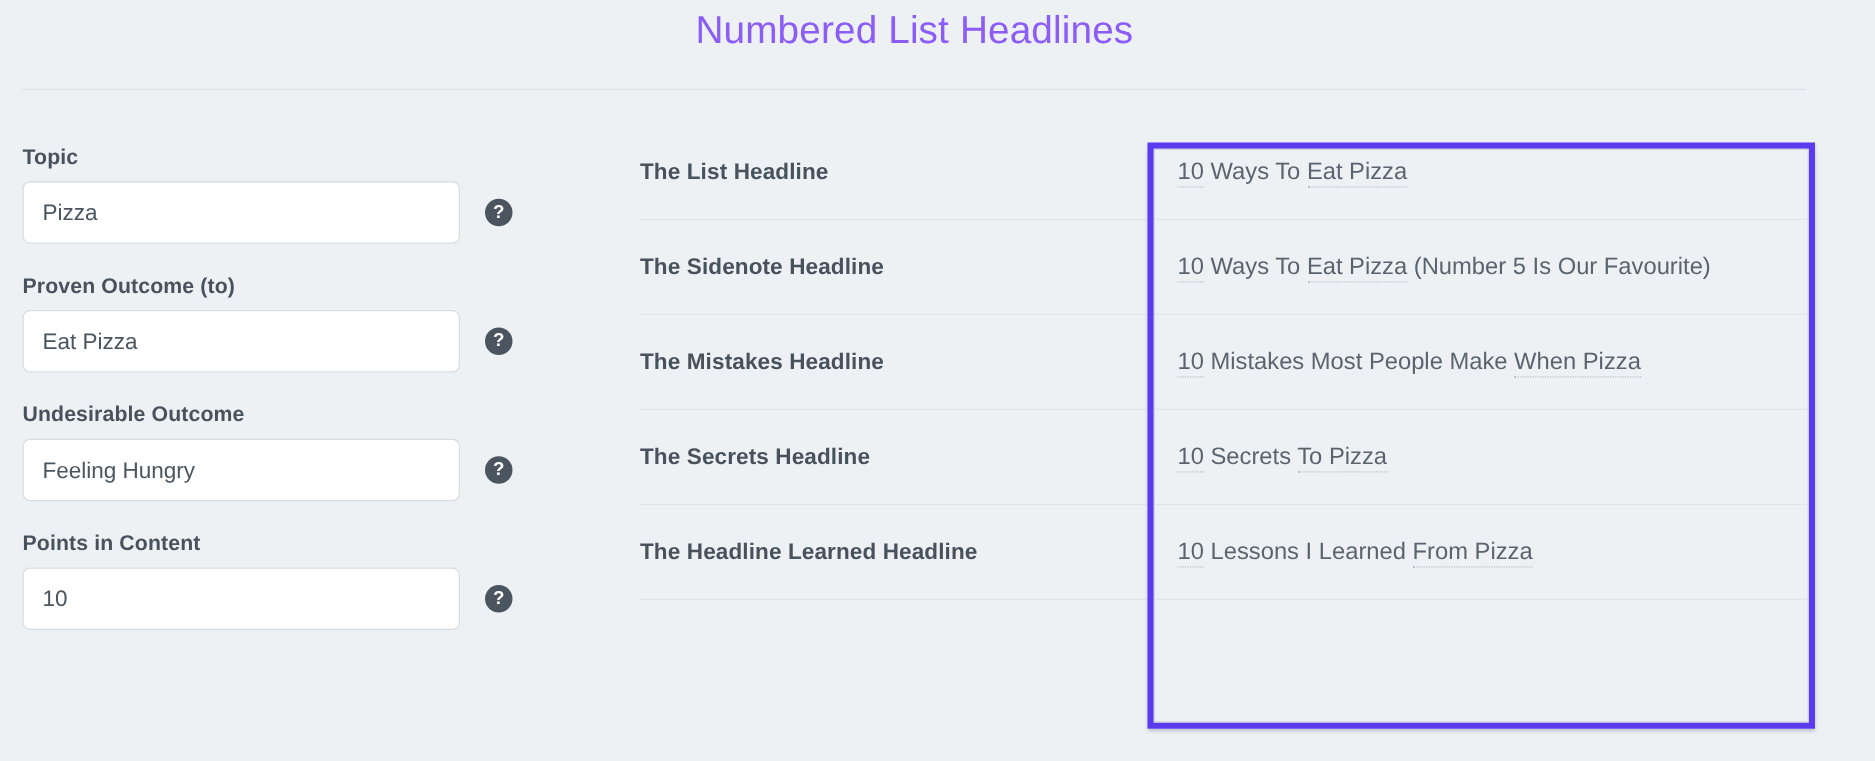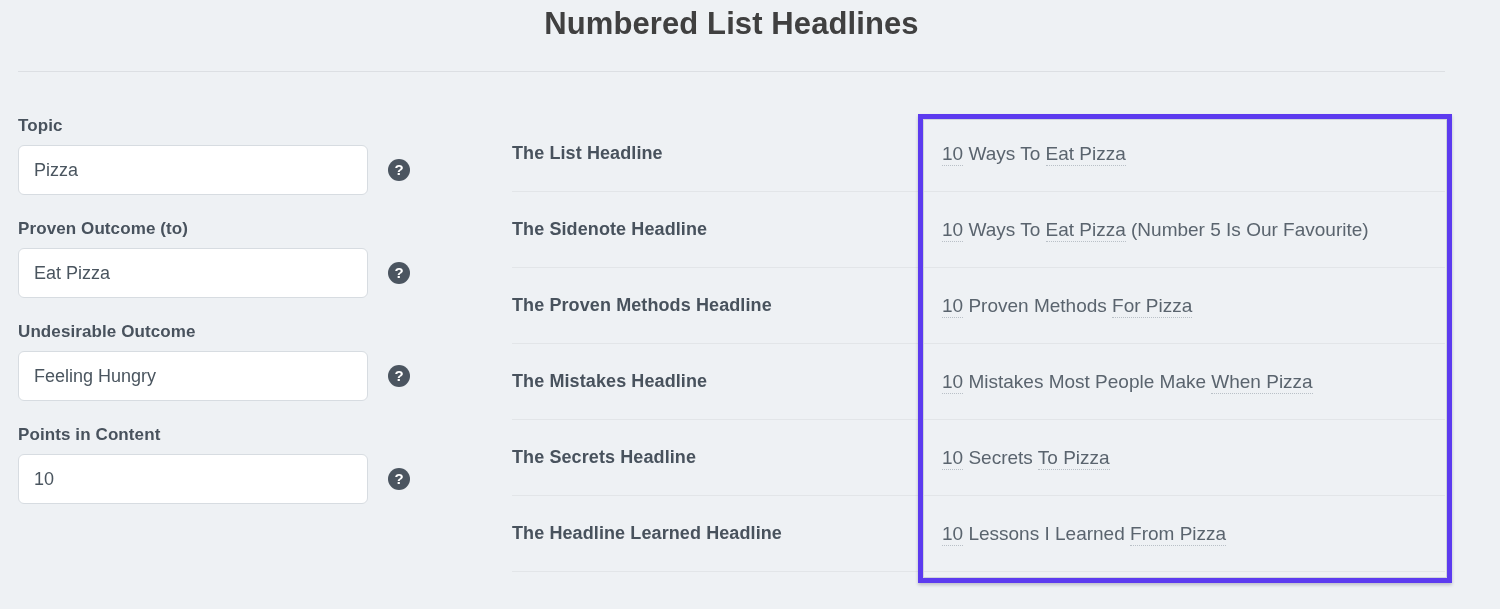--- a/index.html
+++ b/index.html
@@ -31,8 +31,8 @@
     width: 1463px;
     text-align: center;
     font-size: 31px;
-    font-weight: 700;
-    color: #404040;
+    font-weight: 400;
+    color: #8b5cf6;
     letter-spacing: 0.1px;
     line-height: 46px;
     padding-top: 1px;

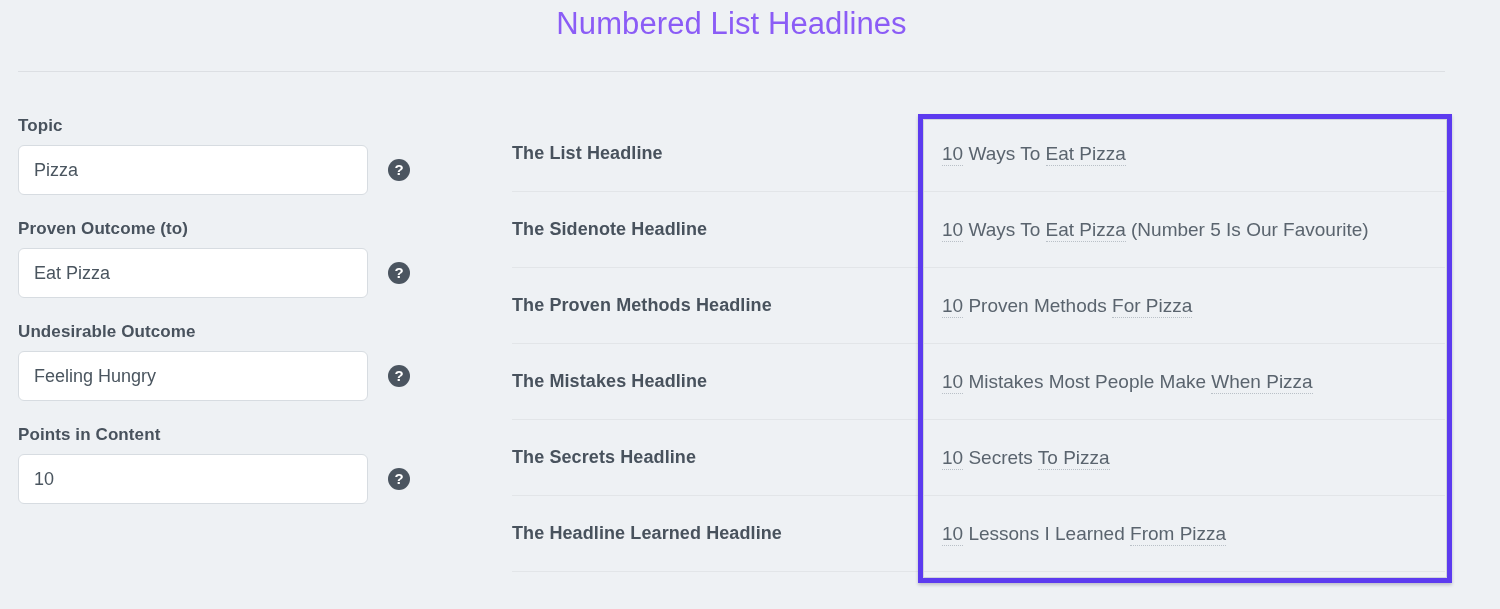--- a/index.html
+++ b/index.html
@@ -111,7 +111,7 @@
   .results {
     position: absolute;
     left: 512px;
-    top: 116px;
+    top: 100px;
     width: 933px;
   }
 

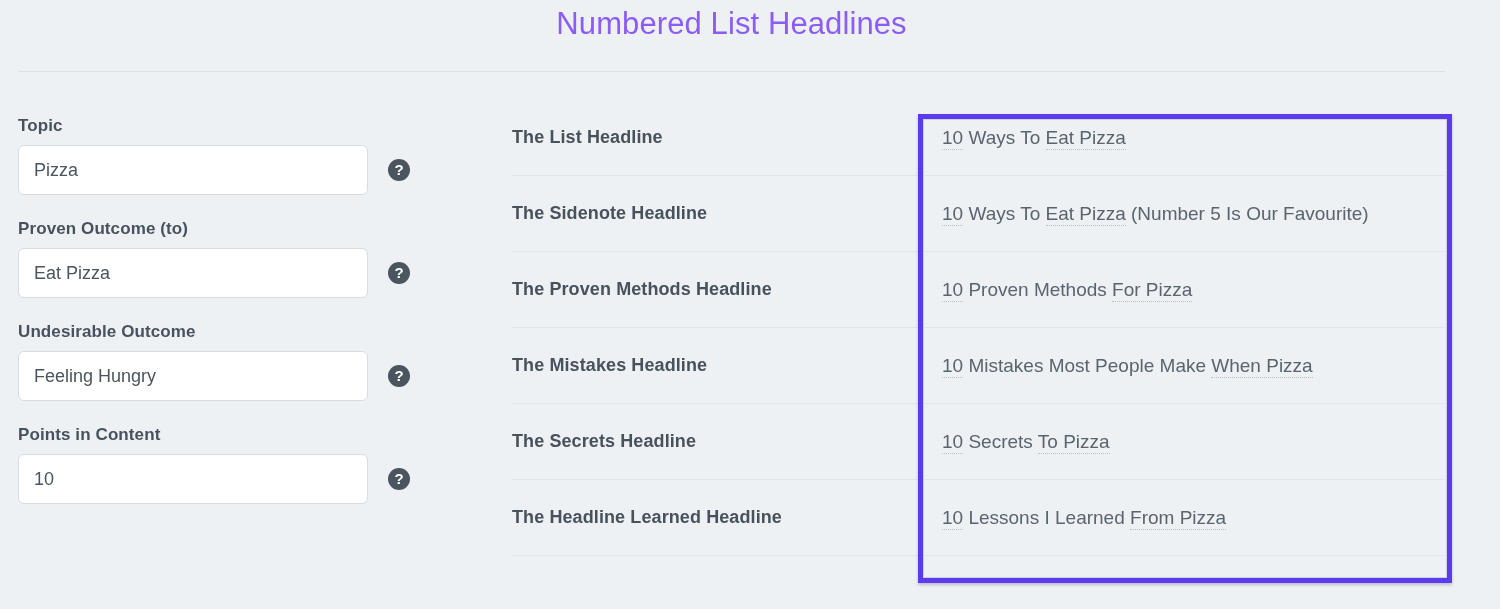--- a/index.html
+++ b/index.html
@@ -228,12 +228,6 @@
         </div>
       </div>
       <div class="result-row">
-        <div class="result-label">The Proven Methods Headline</div>
-        <div class="result-value">
-          <span class="vtext"><span class="sp">10</span><span> Proven Methods </span><span class="sp">For Pizza</span></span>
-        </div>
-      </div>
-      <div class="result-row">
         <div class="result-label">The Mistakes Headline</div>
         <div class="result-value">
           <span class="vtext"><span class="sp">10</span><span> Mistakes Most People Make </span><span class="sp">When Pizza</span></span>

